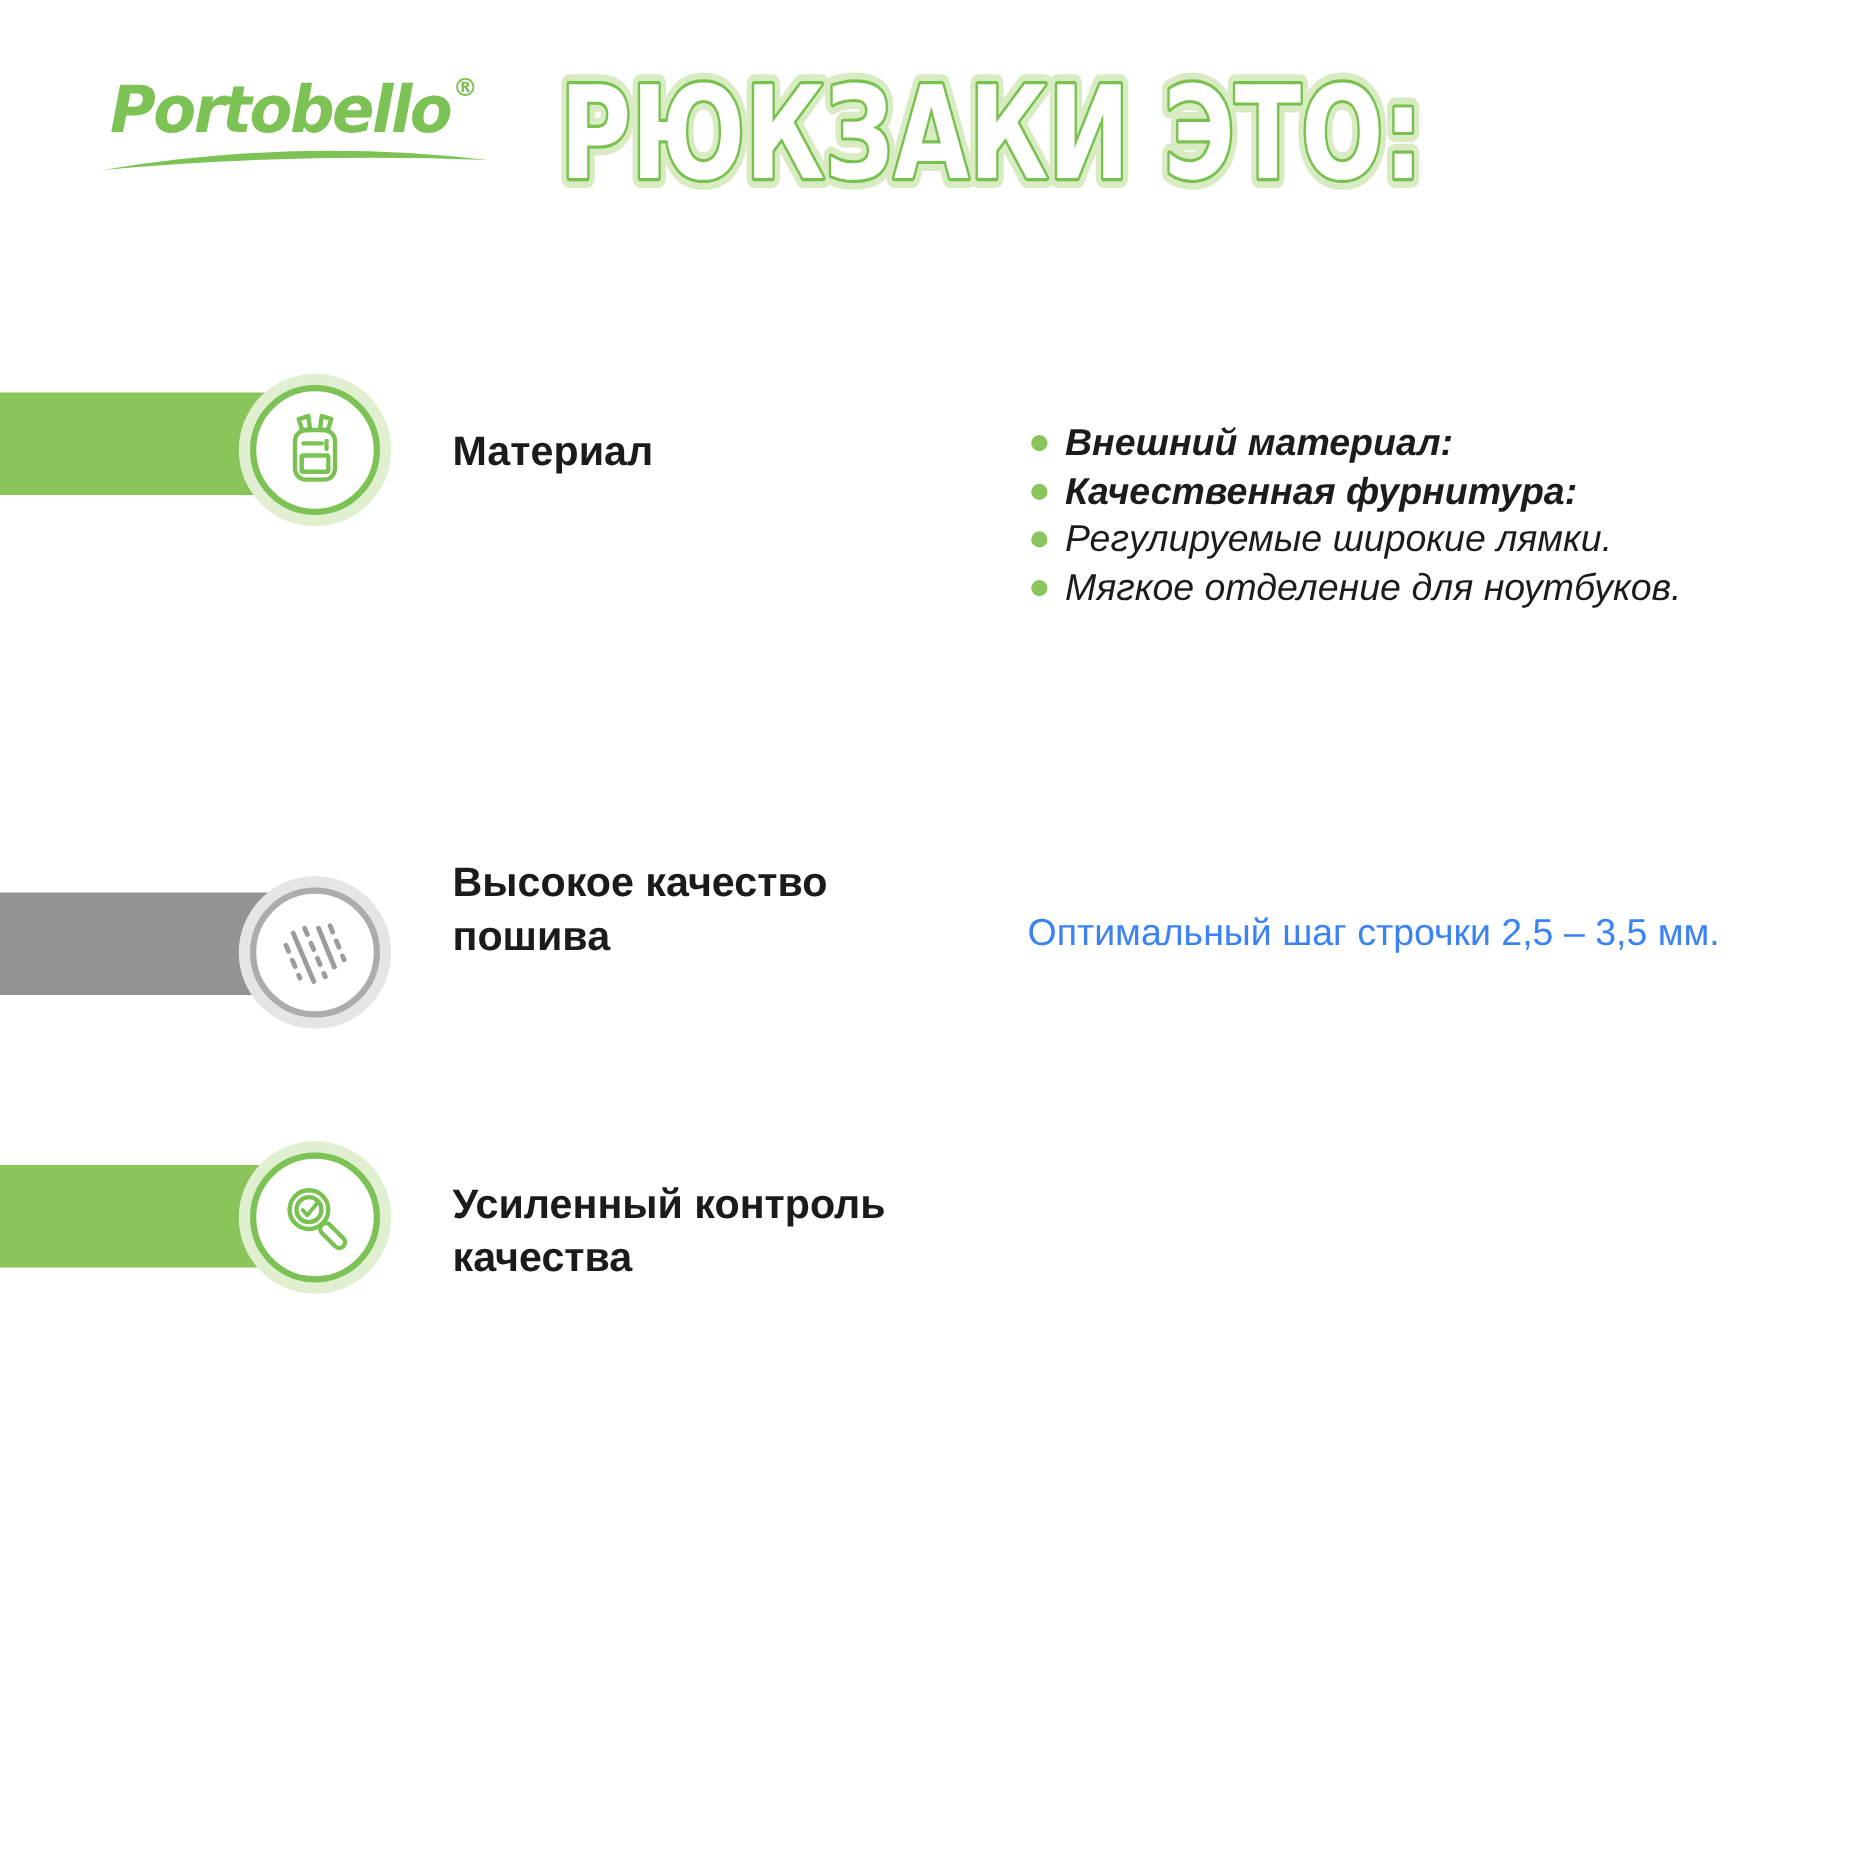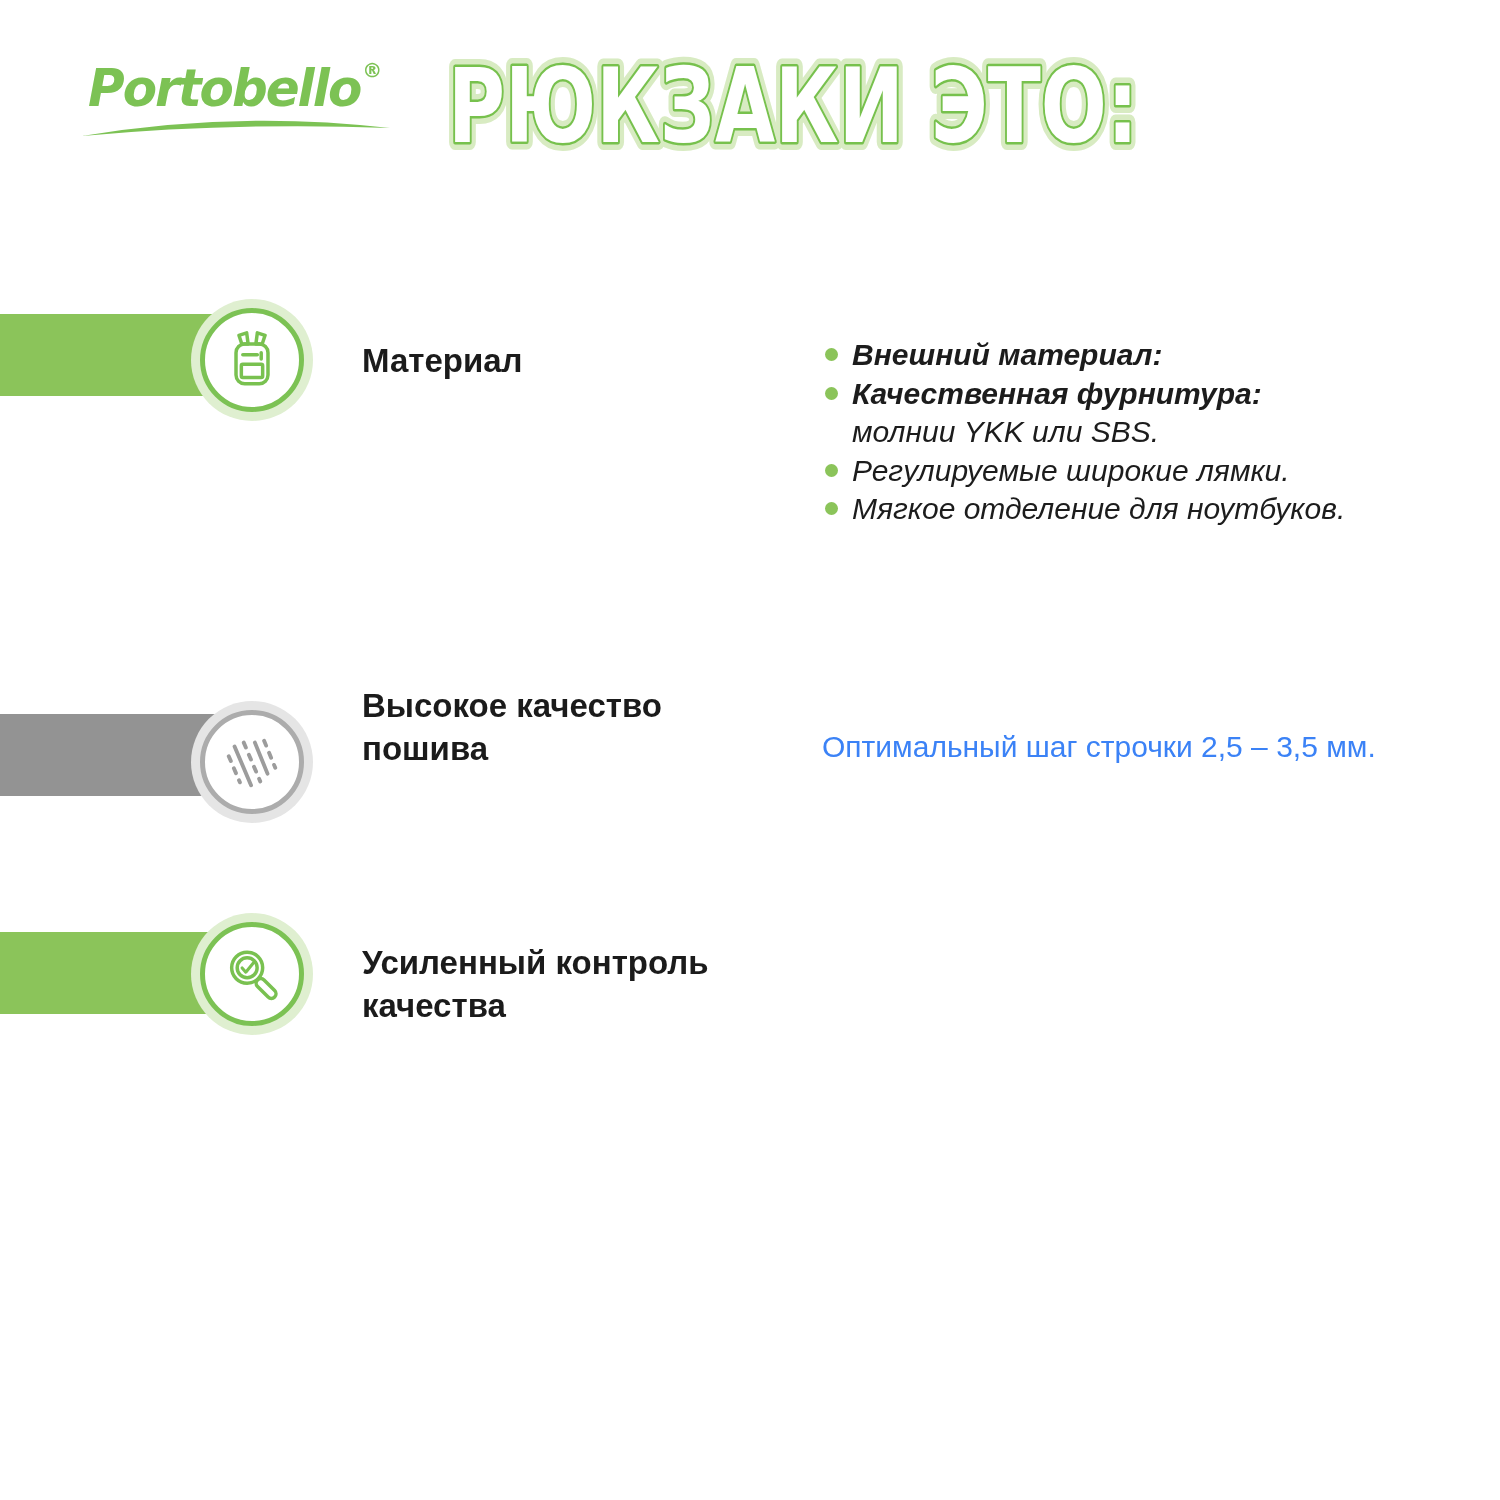--- a/index.html
+++ b/index.html
@@ -113,7 +113,7 @@
     <li class="bullet">
       <span class="dot"></span>
       <div class="bullet-text">
-        <strong>Качественная фурнитура:</strong><span>молнии YKK или SBS.</span>
+        <strong>Качественная фурнитура:</strong>
       </div>
     </li>
     <li class="bullet">

